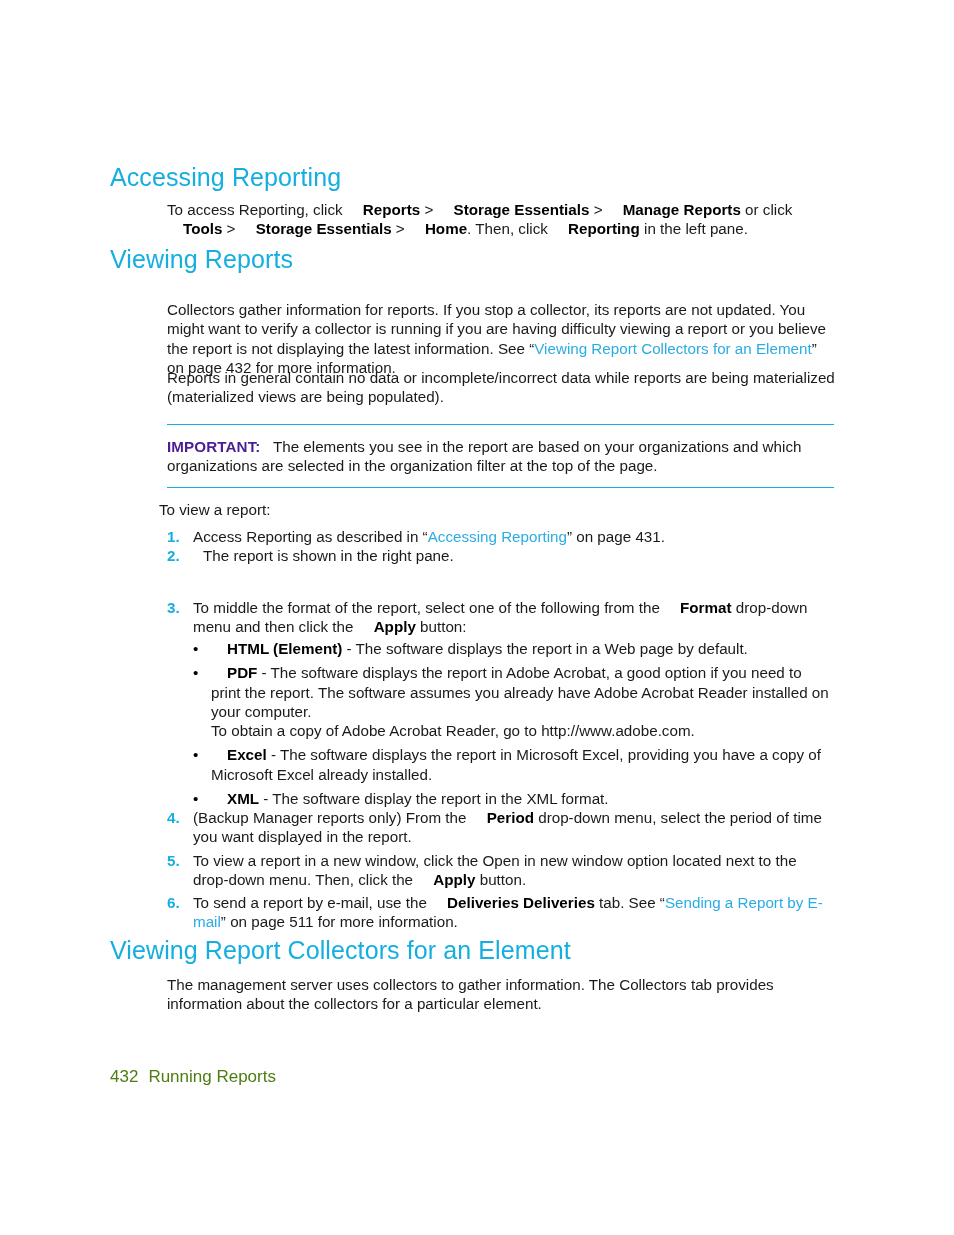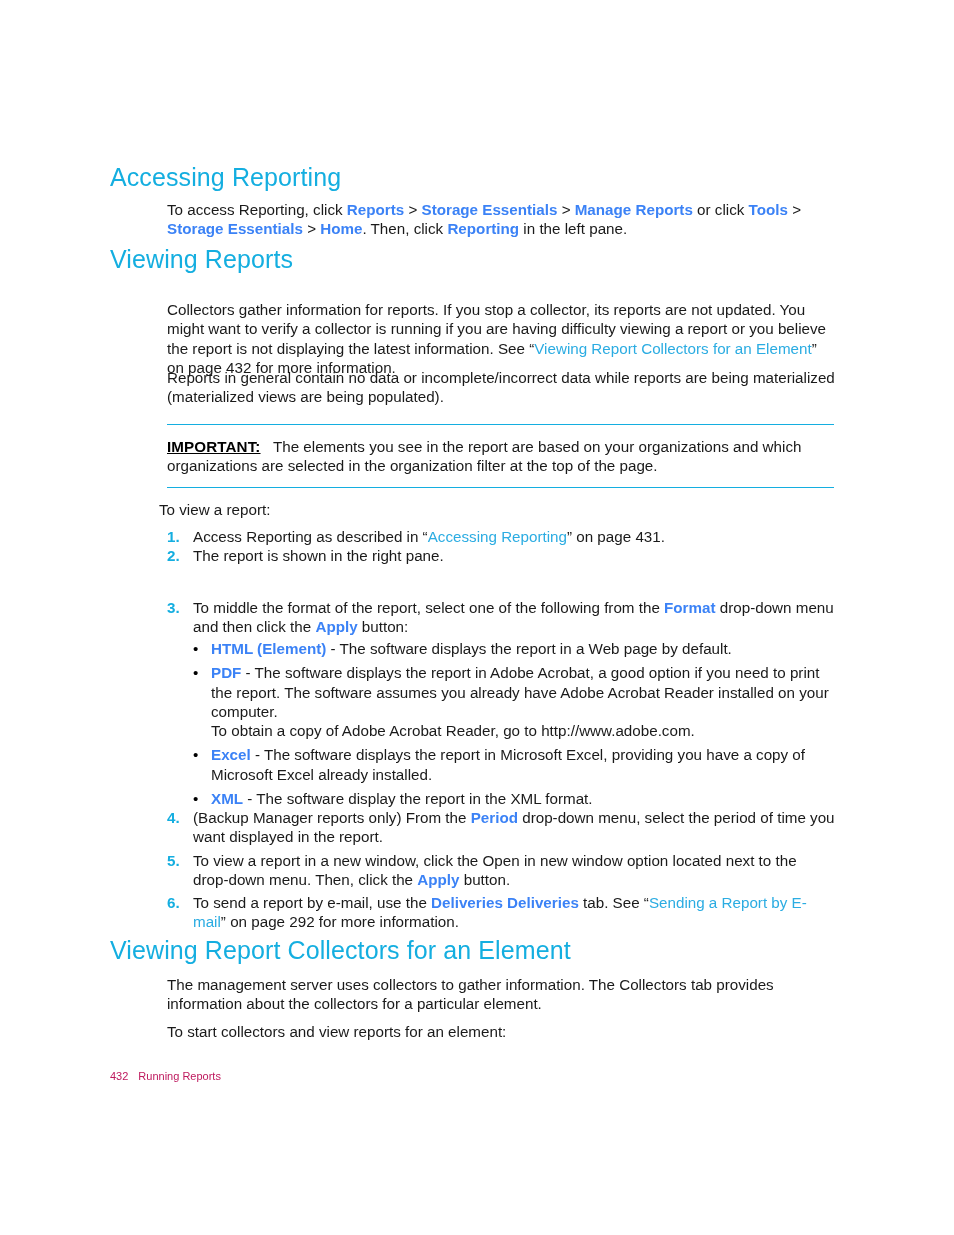--- a/index.html
+++ b/index.html
@@ -43,7 +43,7 @@
     text-align: left;
   }
 
-  b, .b { font-weight: 700; color: #3b82f6; }
+  b, .b { font-weight: 700; color: #000000; margin-left: 16px; }
 
   .link { color: #2BACE2; }
 

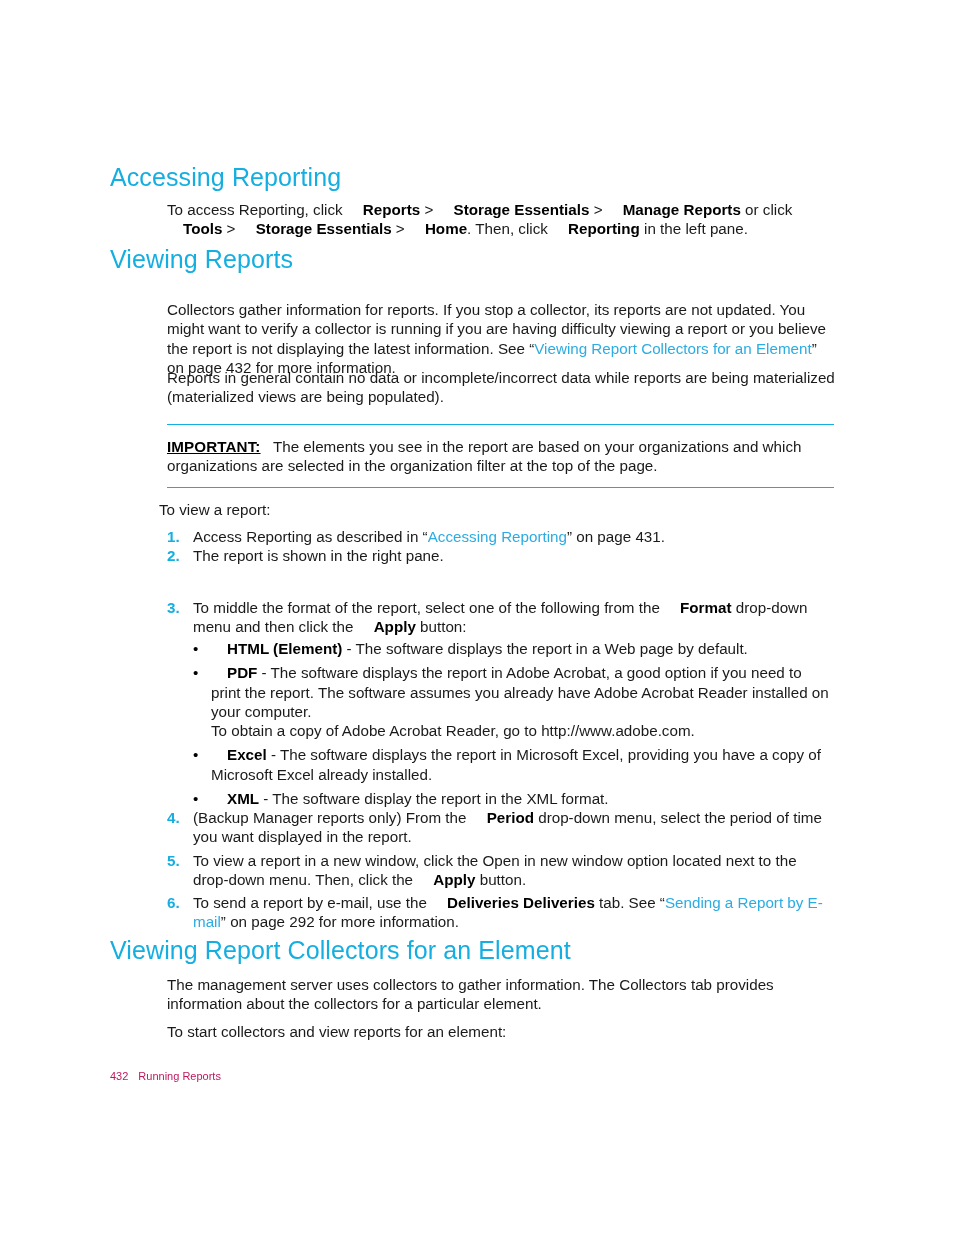--- a/index.html
+++ b/index.html
@@ -54,10 +54,9 @@
     padding: 12px 0 11px 0;
   }
   .note-label {
-    color: #000000;
+    color: #4c1d95;
     font-weight: 700;
     letter-spacing: 0.1px;
-    text-decoration: underline;
   }
 
   

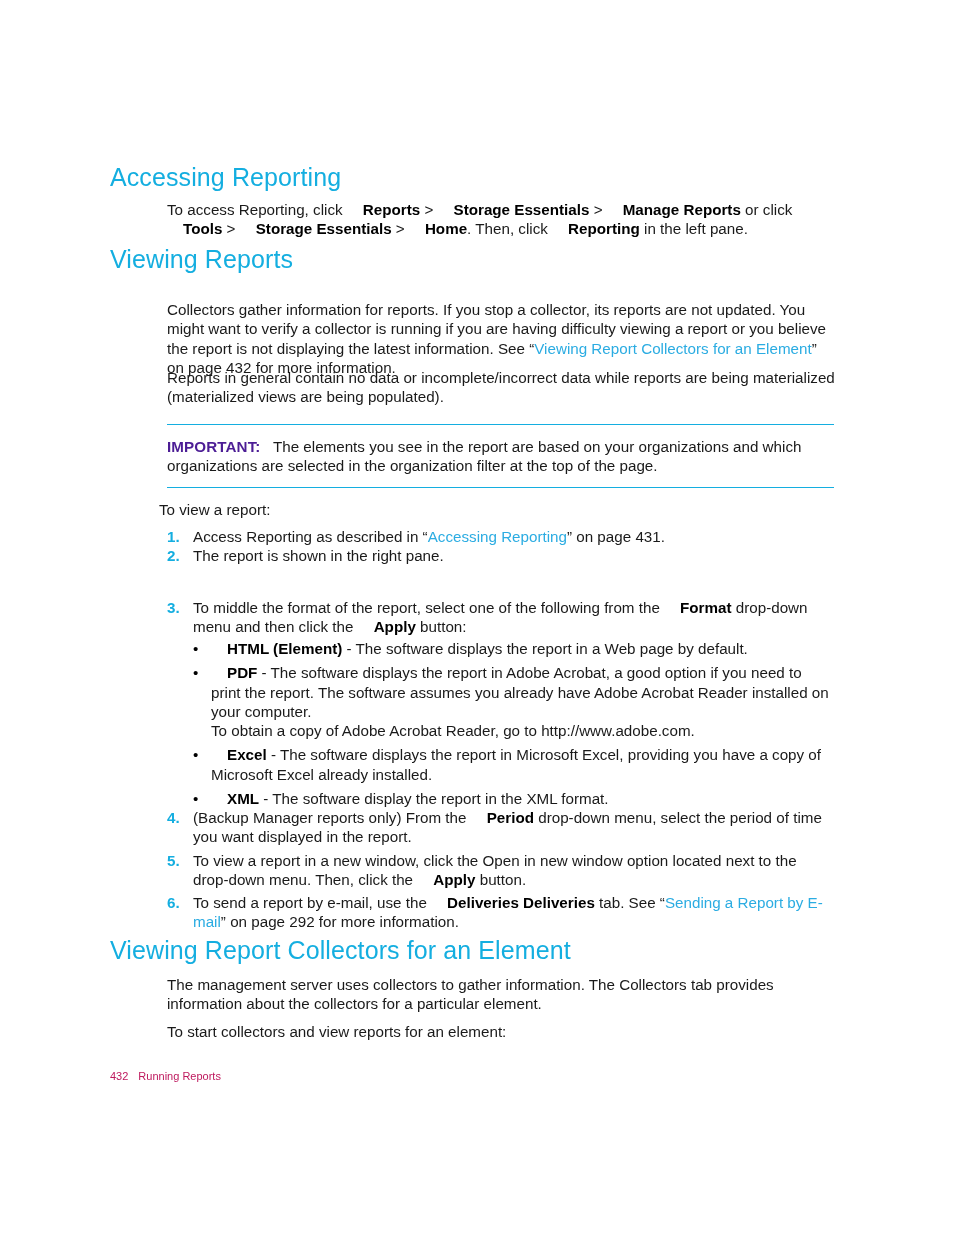--- a/index.html
+++ b/index.html
@@ -102,7 +102,7 @@
   }
   .footer .pg { margin-right: 10px; }
 
-  .sub { margin-left: 0; }
+  .sub { margin-left: 10px; }
 </style>
 </head>
 <body>

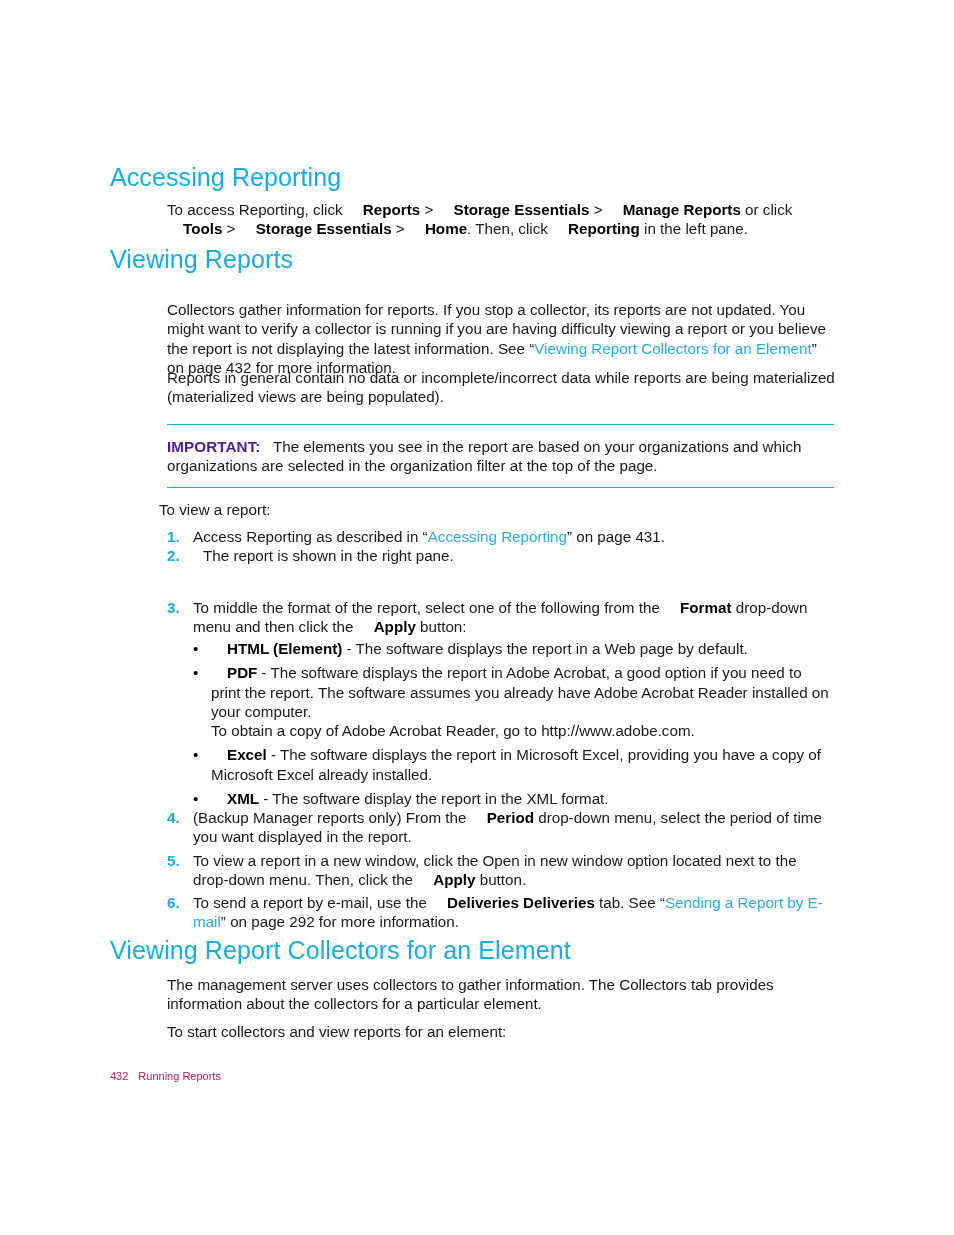--- a/index.html
+++ b/index.html
@@ -193,7 +193,7 @@
       </li>
       <li class="oli" style="margin-top:4px;">
         <span class="num">6.</span>
-        <p class="body"><span>To send a report by e-mail, use the </span><b>Deliveries Deliveries</b><span> tab. See “</span><span class="link">Sending a Report by E-mail</span><span>” on page 292 for more information.</span></p>
+        <p class="body"><span>To send a report by e-mail, use the </span><b>Deliveries Deliveries</b><span> tab. See “</span><span class="link">Sending a Report by E-mail</span><span>” on page 511 for more information.</span></p>
       </li>
     </ul>
   </div>

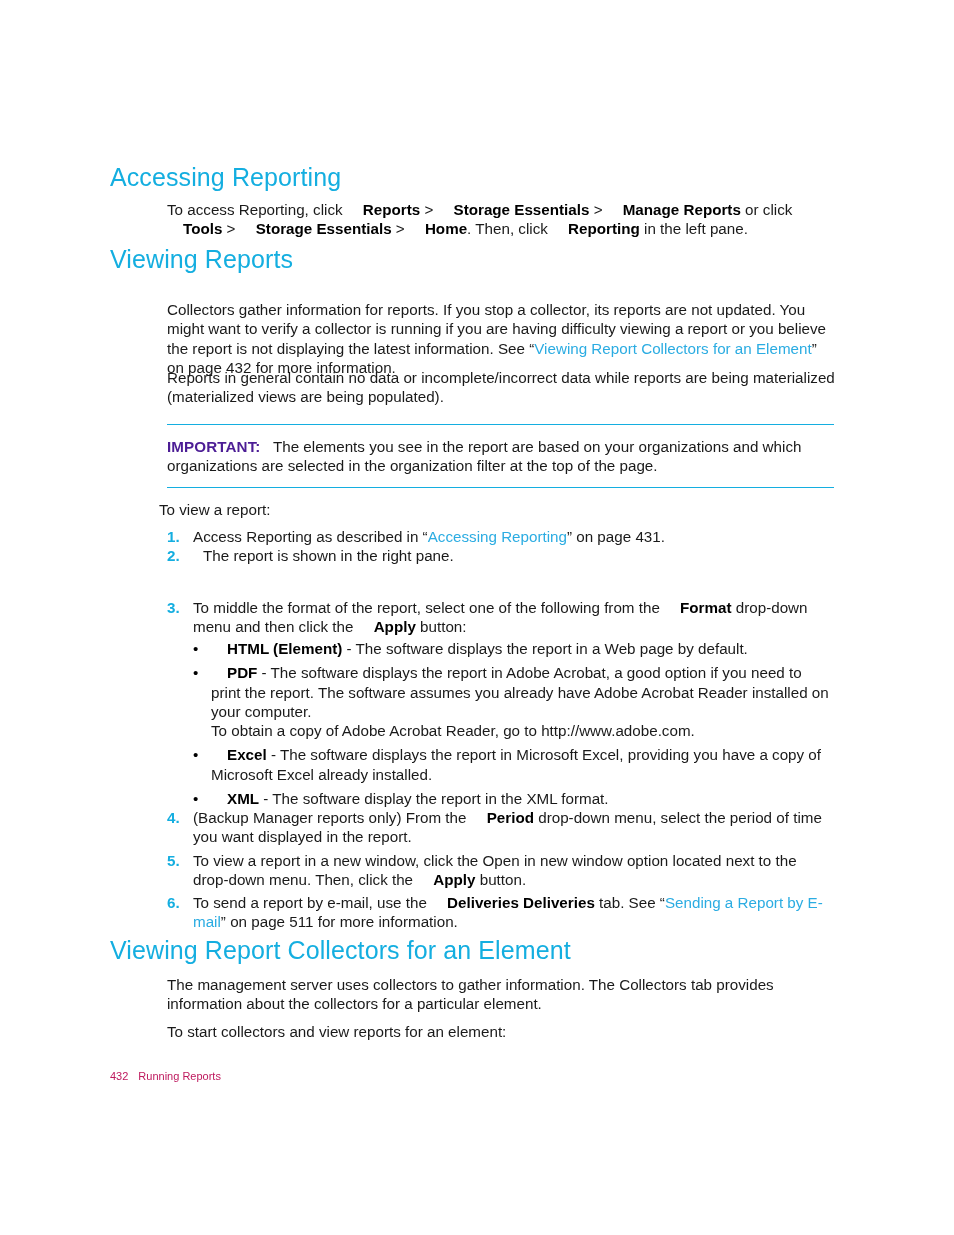--- a/index.html
+++ b/index.html
@@ -206,9 +206,6 @@
     <p class="body">The management server uses collectors to gather information. The Collectors tab provides information about the collectors for a particular element.</p>
   </div>
 
-  <div style="position:absolute; left:167px; top:1022px; width:668px;">
-    <p class="body">To start collectors and view reports for an element:</p>
-  </div>
 
   <div class="footer" style="position:absolute; left:110px; top:1068px; width:500px;">
     <span class="pg">432</span><span>Running Reports</span>

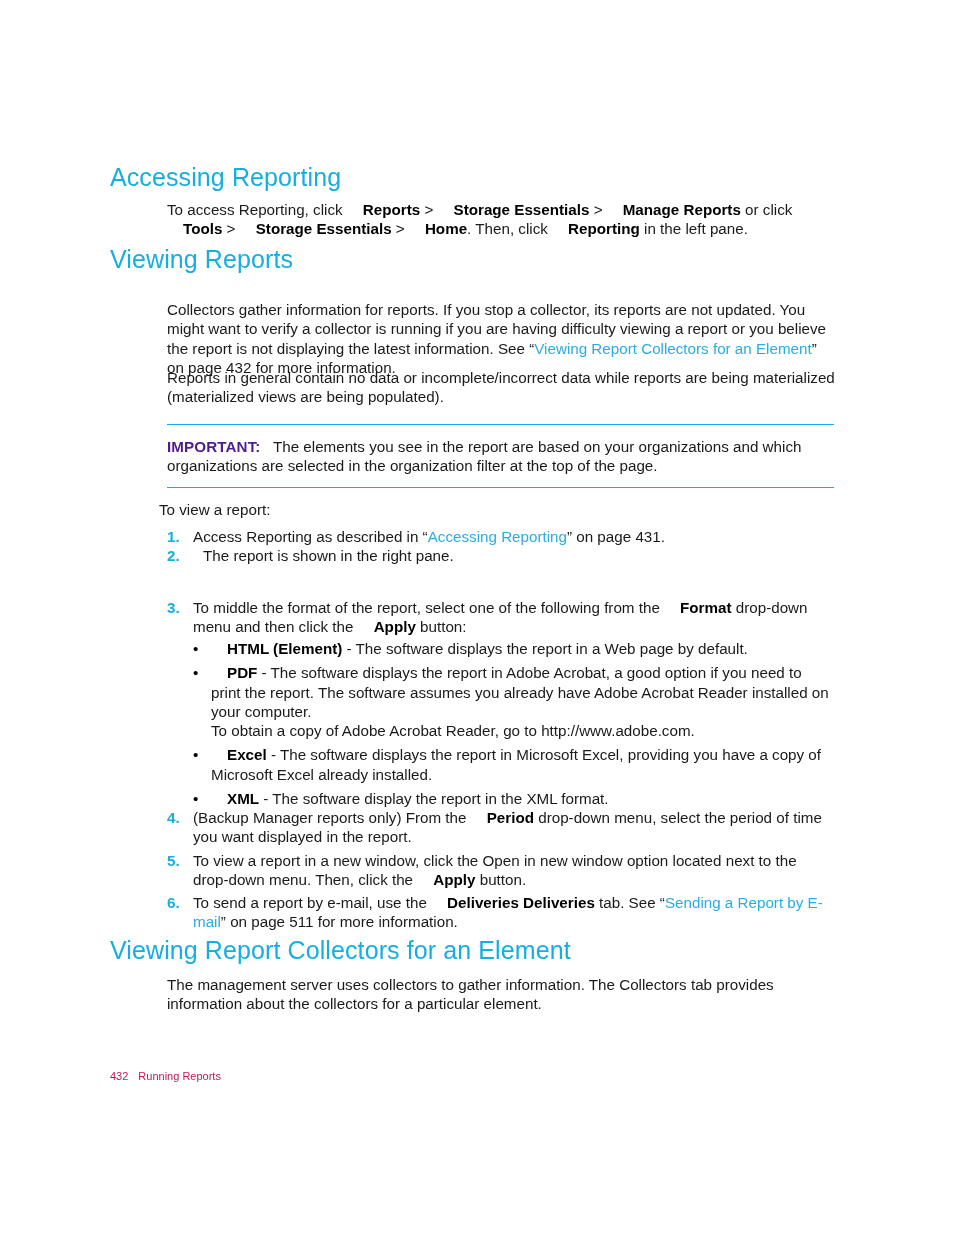--- a/index.html
+++ b/index.html
@@ -96,9 +96,9 @@
 
   
   .footer {
-    font-size: 11px;
+    font-size: 17px;
     line-height: 17px;
-    color: #be185d;
+    color: #4d7c0f;
   }
   .footer .pg { margin-right: 10px; }
 

